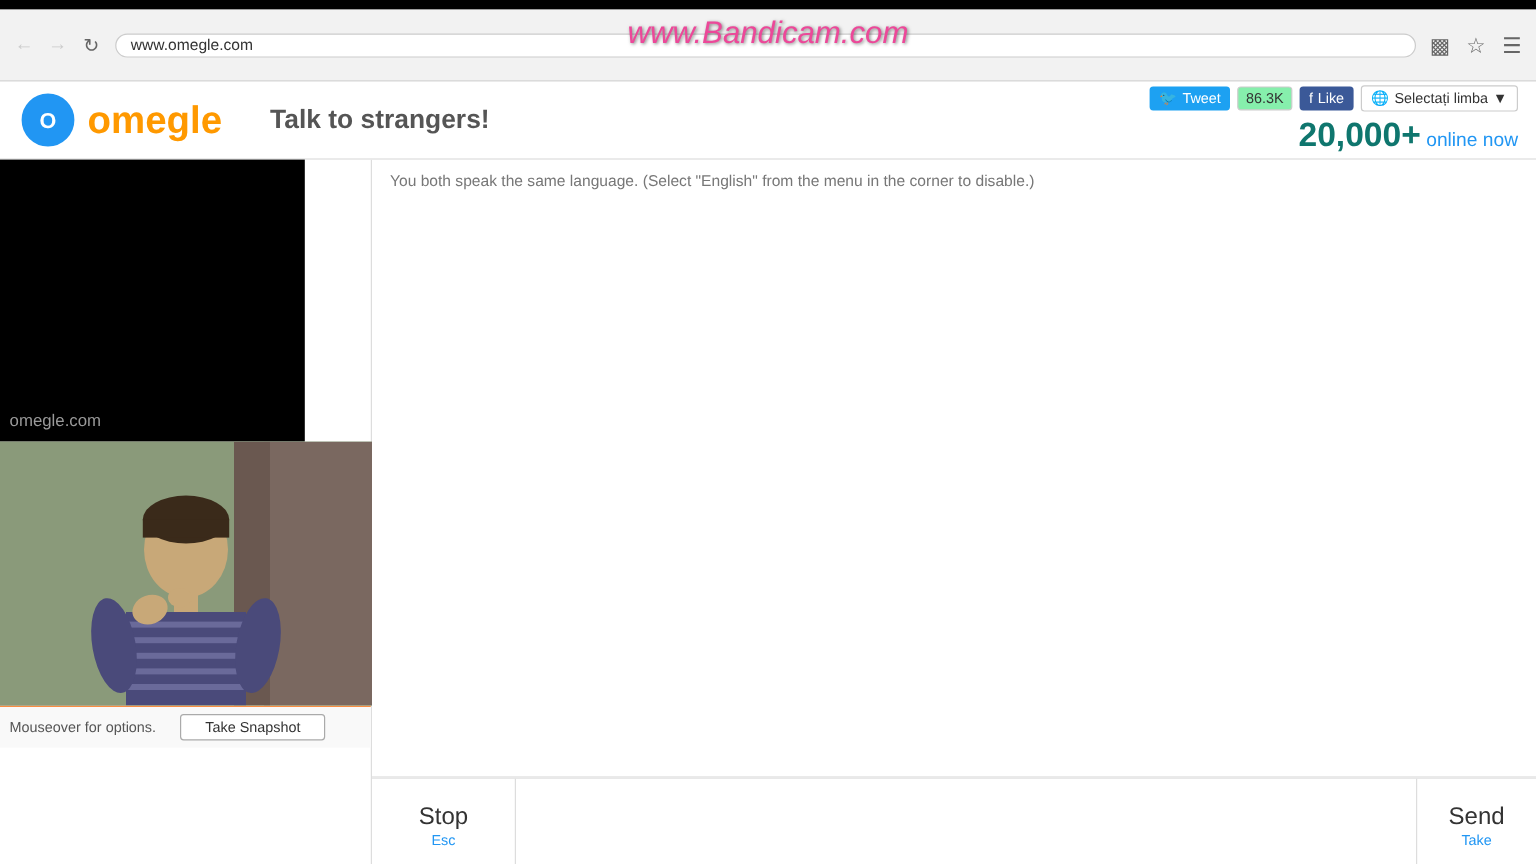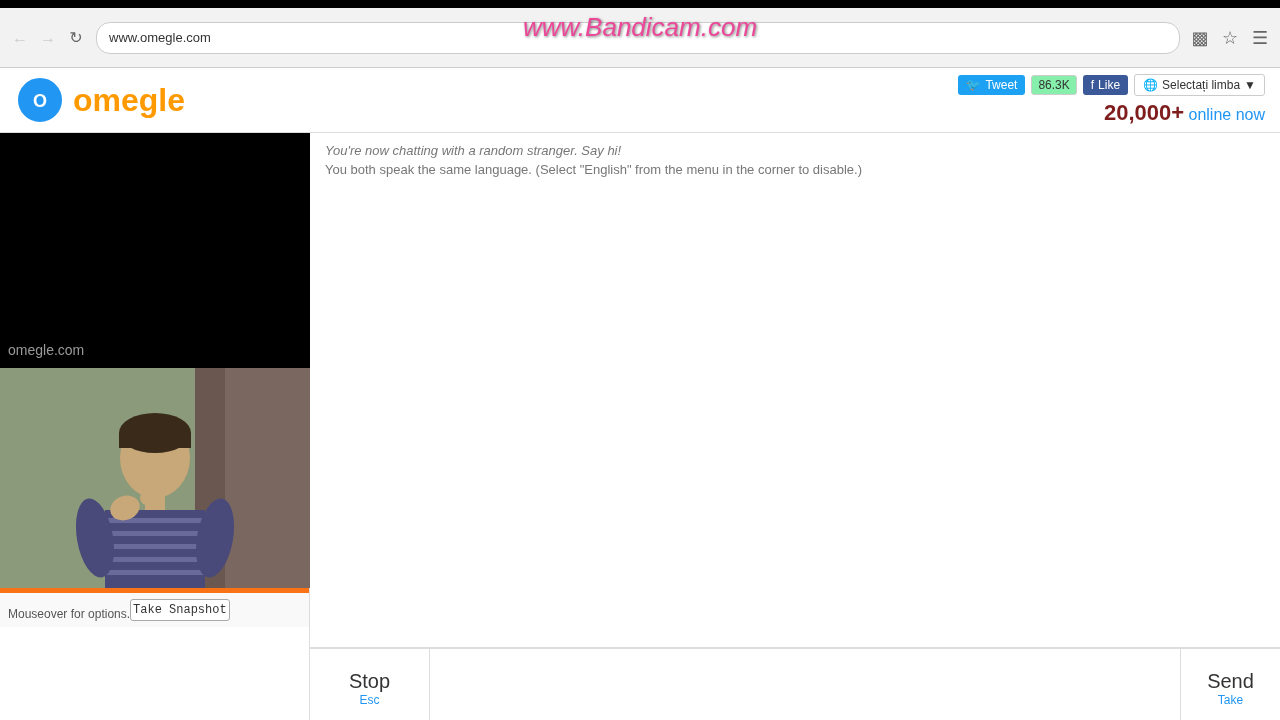--- a/index.html
+++ b/index.html
@@ -43,7 +43,7 @@
     .nav-btn.disabled { color: #ccc; cursor: default; }
     .address-bar {
       flex: 1;
-      height: 32px;
+      height: 20px;
       border: 1px solid #ccc;
       border-radius: 14px;
       padding: 0 12px;

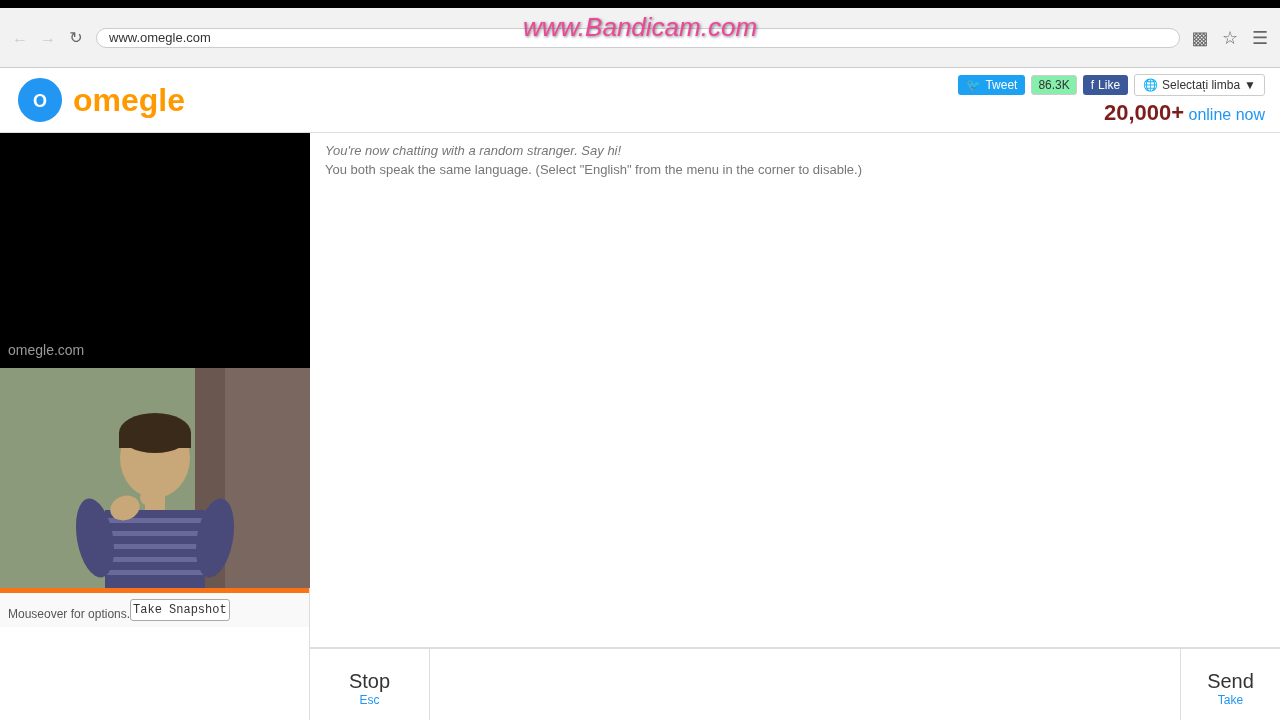--- a/index.html
+++ b/index.html
@@ -365,6 +365,7 @@
     </svg>
     <span class="logo-text">omegle</span>
   </div>
+  <span class="tagline">Talk to strangers!</span>
 
   <div class="header-right">
     <div class="social-row">

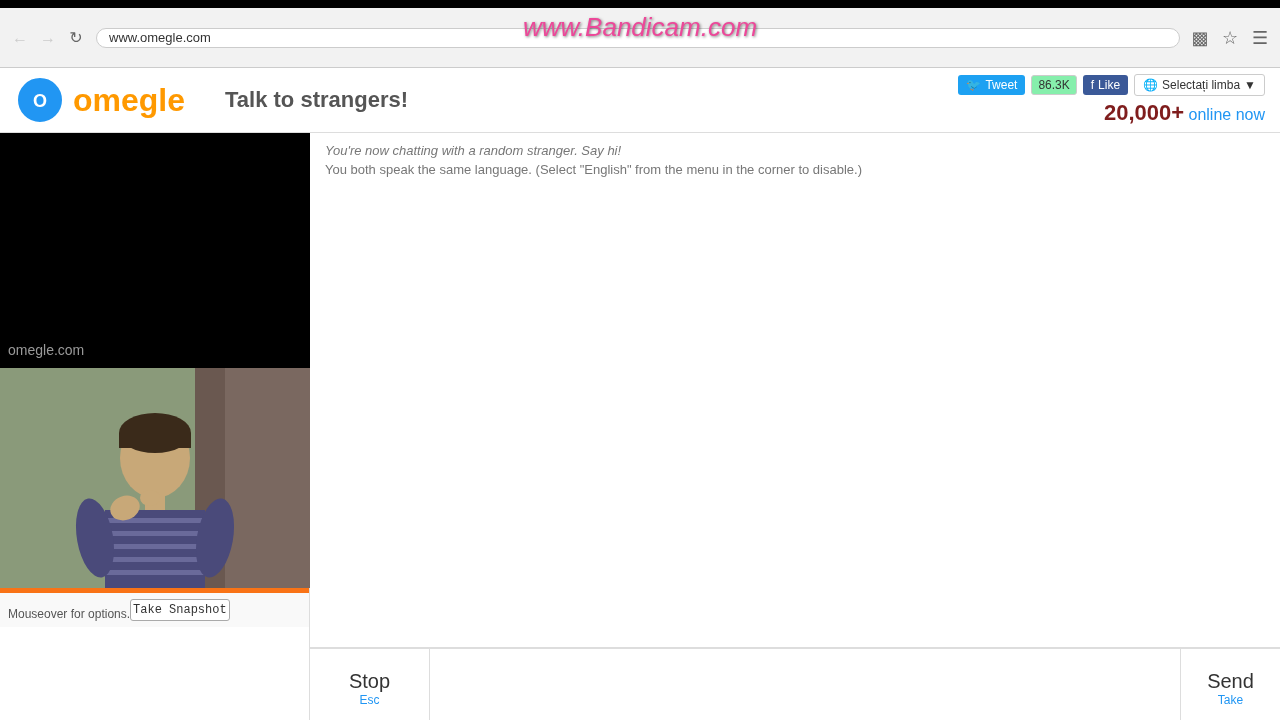--- a/index.html
+++ b/index.html
@@ -174,9 +174,9 @@
       color: #333;
     }
     .online-count {
-      font-size: 22px;
+      font-size: 28px;
       font-weight: bold;
-      color: #7f1d1d;
+      color: #0f766e;
     }
     .online-label {
       color: #2196F3;

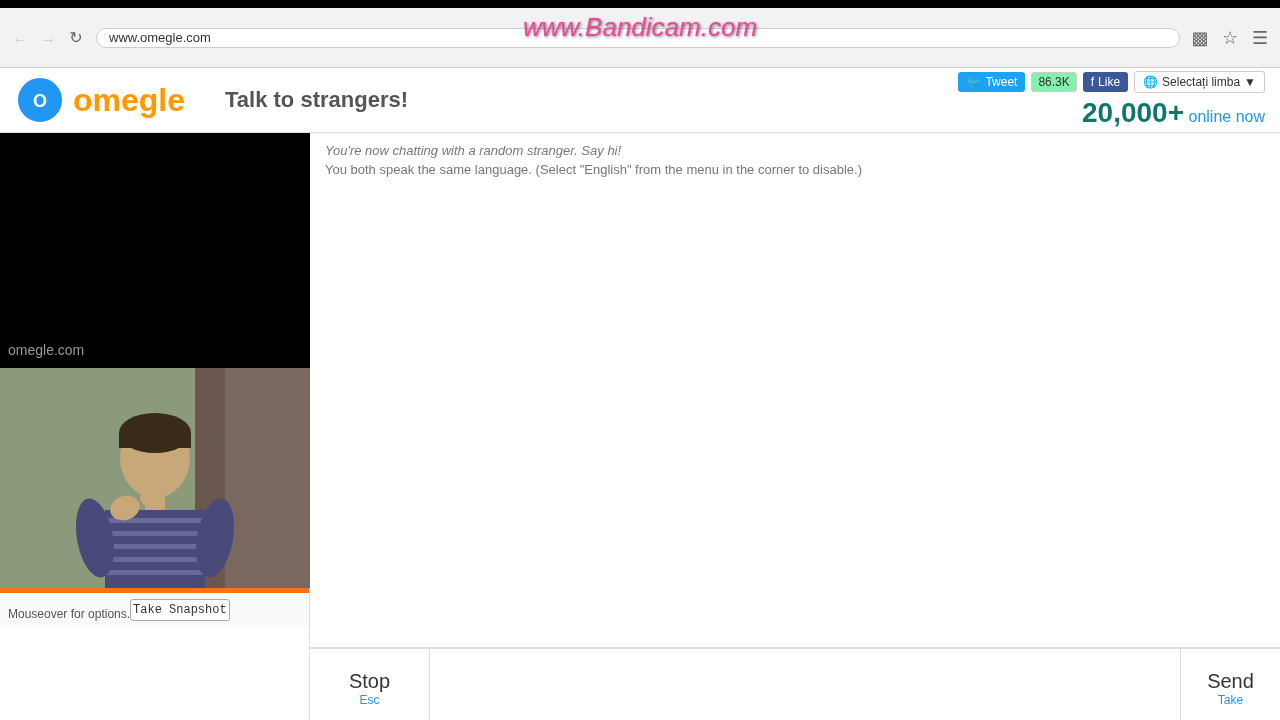--- a/index.html
+++ b/index.html
@@ -444,7 +444,6 @@
   <div class="chat-panel">
 
     <div class="chat-messages">
-      <div class="system-message italic">You're now chatting with a random stranger. Say hi!</div>
       <div class="system-message">You both speak the same language. (Select "English" from the menu in the corner to disable.)</div>
     </div>
 

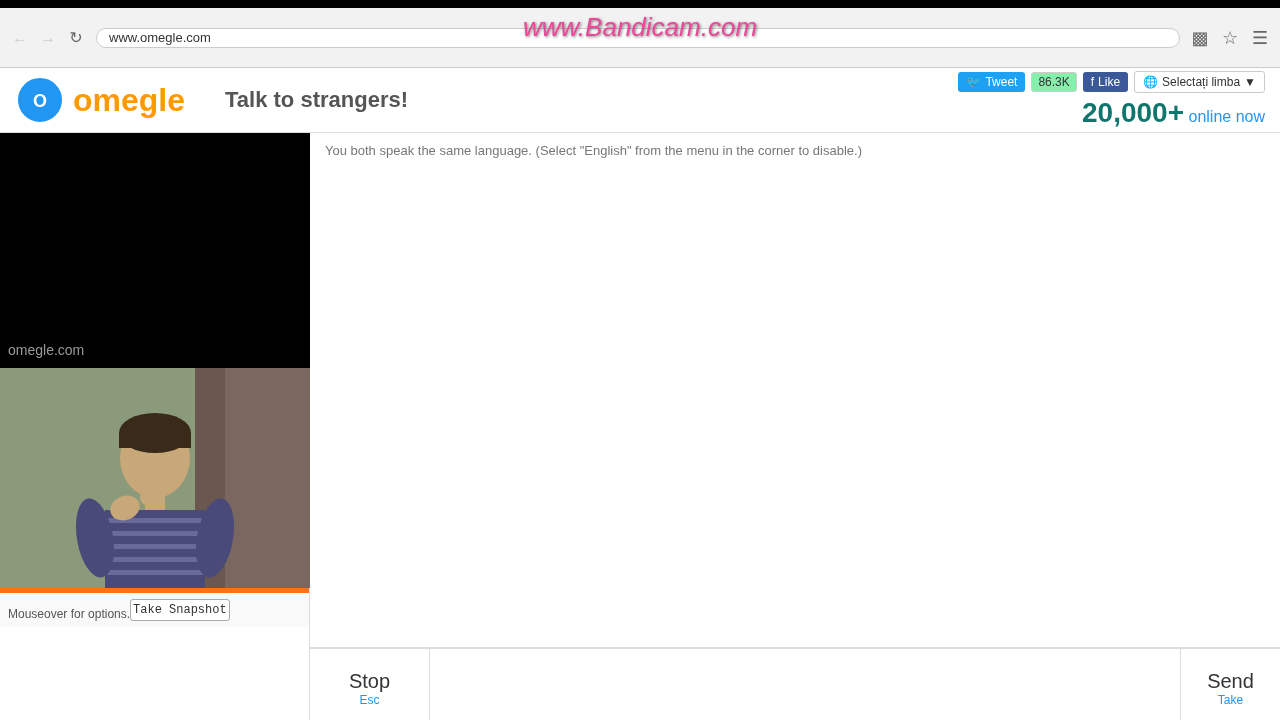--- a/index.html
+++ b/index.html
@@ -198,7 +198,7 @@
       border-right: 1px solid #ddd;
     }
     .stranger-video {
-      width: 310px;
+      width: 254px;
       height: 235px;
       background: #000;
       position: relative;

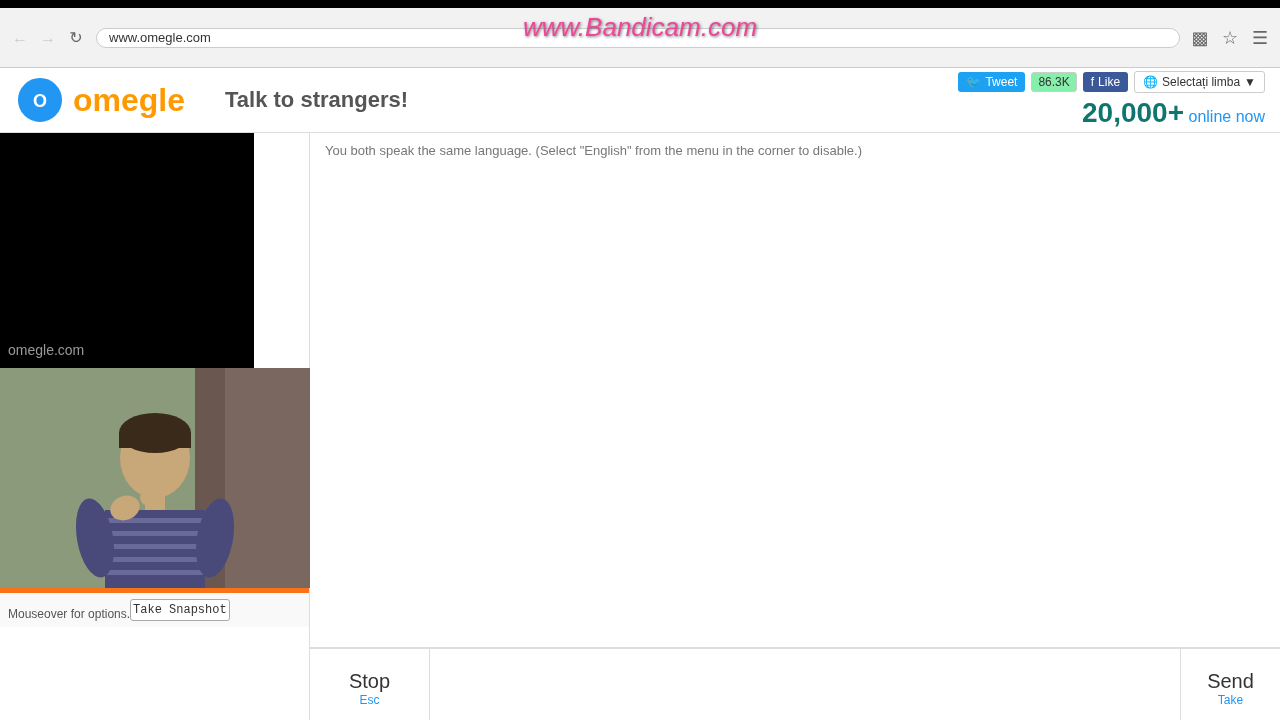--- a/index.html
+++ b/index.html
@@ -228,12 +228,12 @@
     .video-controls {
       padding: 6px 8px;
       display: flex;
-      align-items: flex-end;
-      gap: 0;
+      align-items: center;
+      gap: 20px;
       font-size: 12px;
       color: #555;
       background: #f9f9f9;
-      border-top: 5px solid #f97316;
+      border-top: 1px solid #f97316;
       flex-shrink: 0;
     }
     .snapshot-btn {

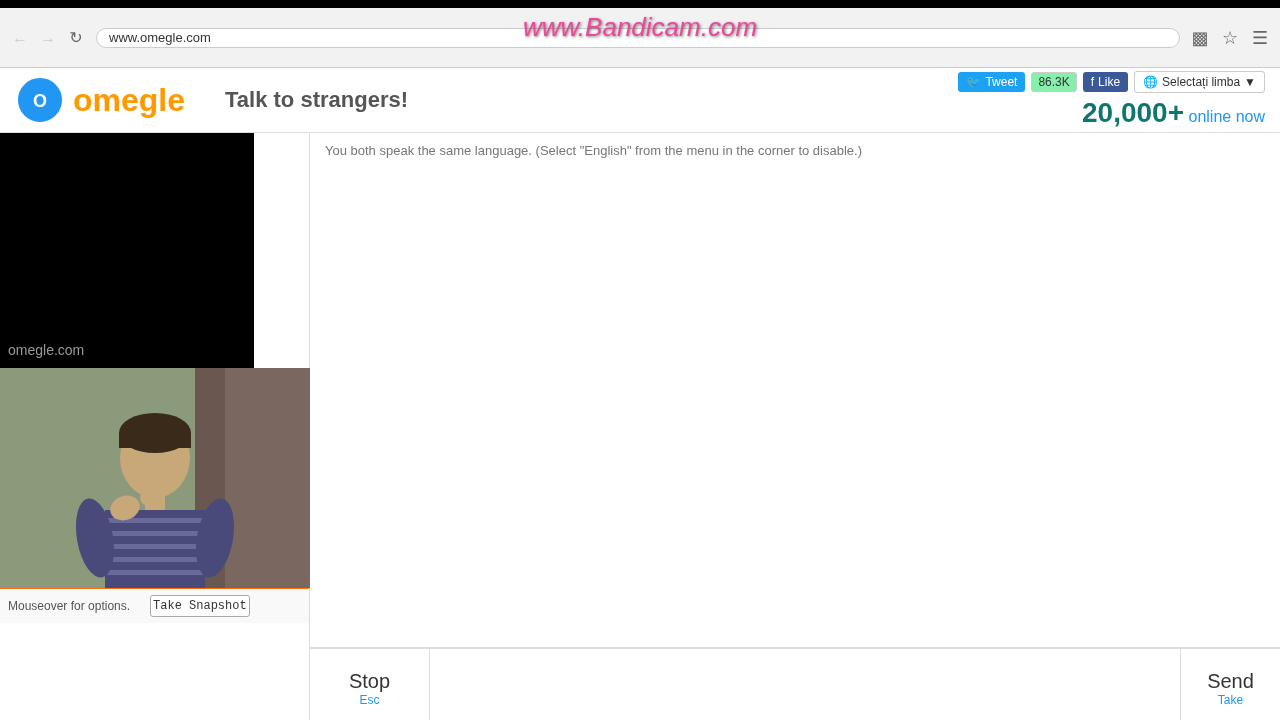--- a/index.html
+++ b/index.html
@@ -240,11 +240,10 @@
       background: white;
       border: 1px solid #aaa;
       border-radius: 3px;
-      padding: 3px 2px;
-      font-size: 12px;
-      cursor: pointer;
-      color: #333;
-      font-family: Liberation Mono, monospace;
+      padding: 3px 20px;
+      font-size: 12px;
+      cursor: pointer;
+      color: #333;
     }
 
     

